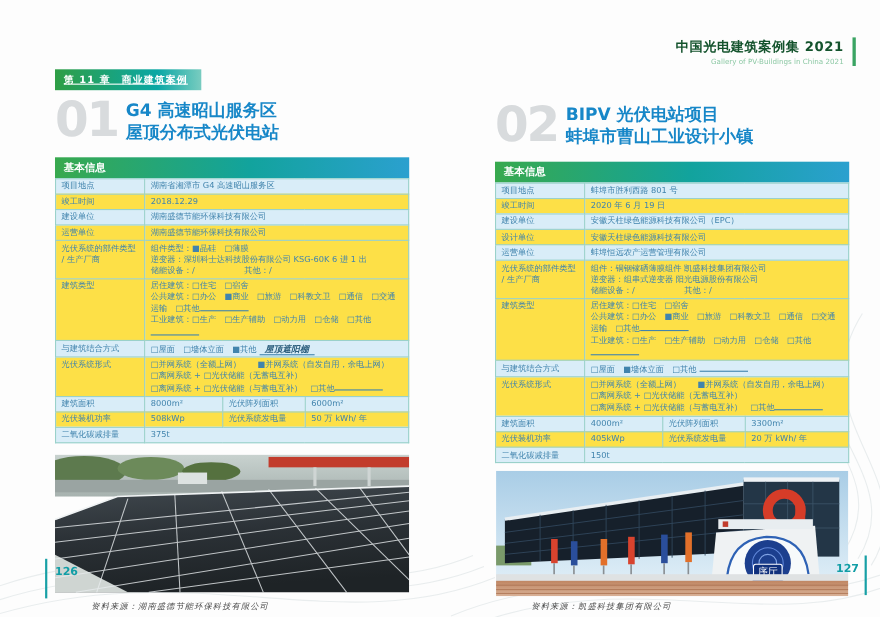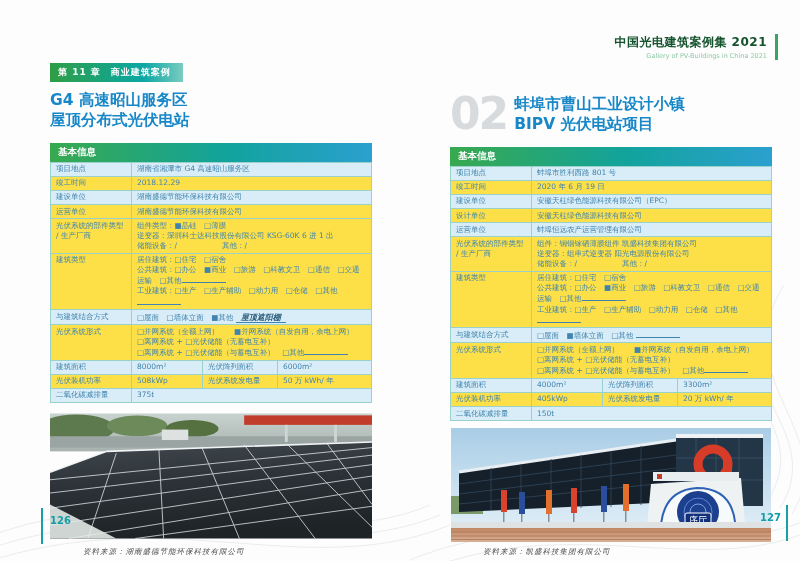--- a/index.html
+++ b/index.html
@@ -29,6 +29,7 @@
     background:linear-gradient(90deg,#2f9e45,#0aa7a5 70%,#79ccc0);
     color:#fff;font-size:9px;font-weight:bold;letter-spacing:1px;
     padding:3px 12px 3px 8px;
+    text-decoration:underline;
   }
   .case-head{display:flex;align-items:flex-start;margin-top:9px;}
   .case-num{

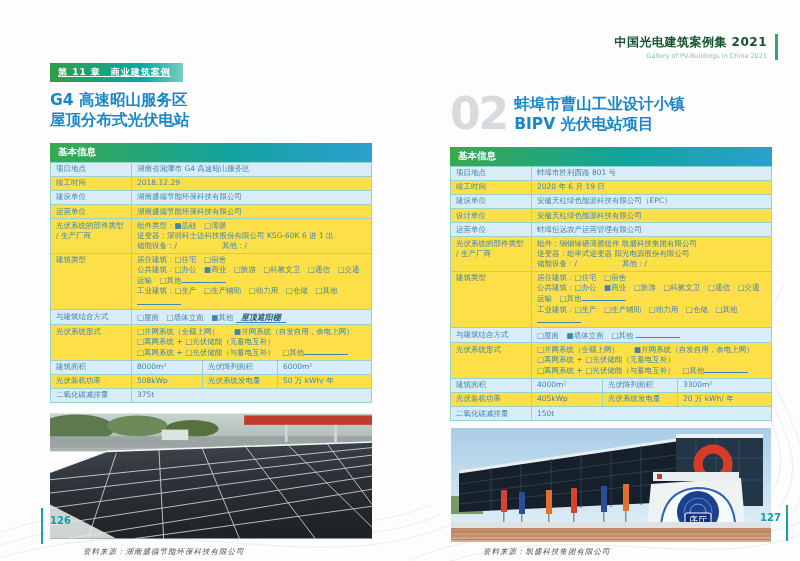--- a/index.html
+++ b/index.html
@@ -98,6 +98,7 @@
     <div class="chapter-badge">第 11 章　商业建筑案例</div>
 
     <div class="case-head">
+      <div class="case-num">01</div>
       <div class="case-title">
         <span class="ln">G4 高速昭山服务区</span>
         <span class="ln">屋顶分布式光伏电站</span>

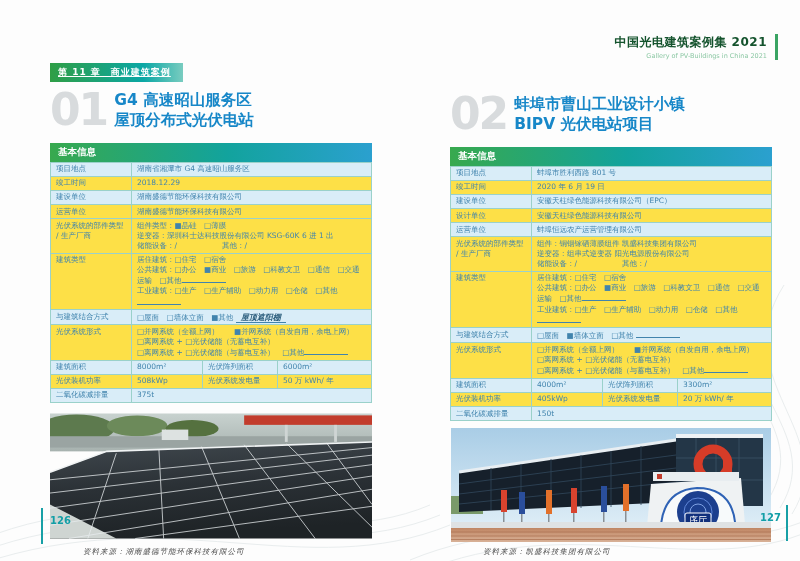--- a/index.html
+++ b/index.html
@@ -224,8 +224,8 @@
     <div class="case-head">
       <div class="case-num">02</div>
       <div class="case-title">
+        <span class="ln">BIPV 光伏电站项目</span>
         <span class="ln">蚌埠市曹山工业设计小镇</span>
-        <span class="ln">BIPV 光伏电站项目</span>
       </div>
     </div>
 

